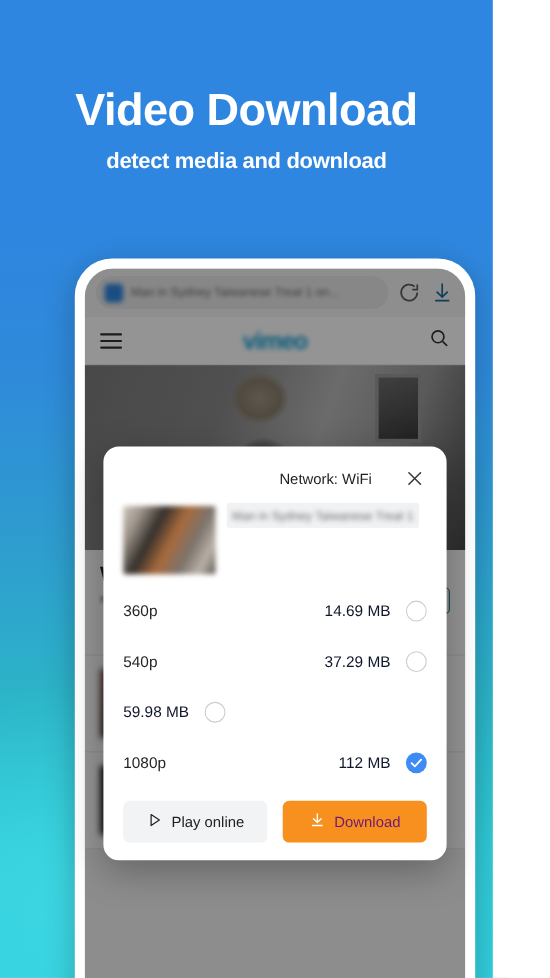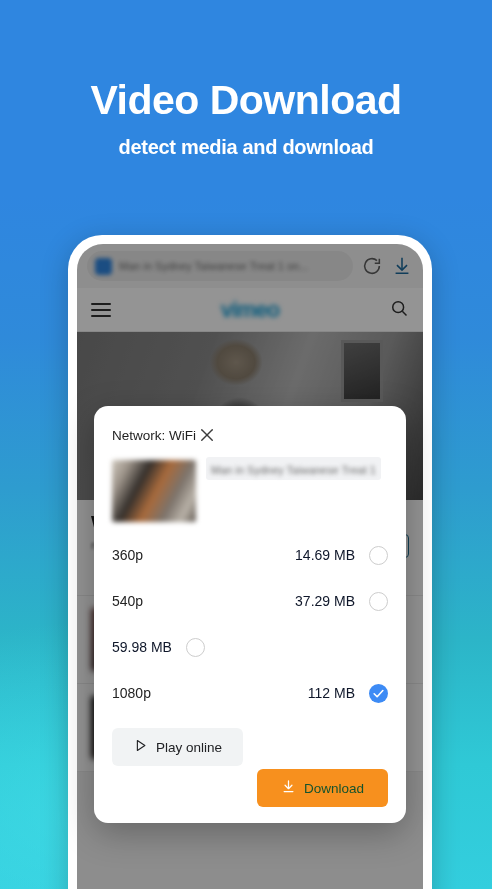--- a/index.html
+++ b/index.html
@@ -10,7 +10,7 @@
   }
   #root {
     position: relative;
-    width: 492px; height: 889px;
+    width: 448px; height: 889px;
     background:
       linear-gradient(to bottom,
         #2f86e0 0%,

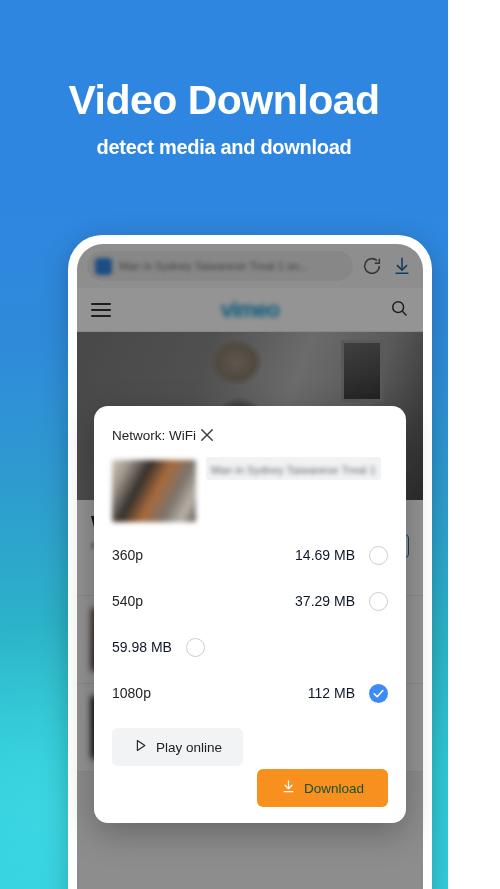--- a/index.html
+++ b/index.html
@@ -206,8 +206,9 @@
     box-shadow: 0 10px 34px rgba(0,0,0,.28);
   }
   .dlg-head {
-    display: flex; align-items: center; justify-content: flex-start;
+    display: flex; align-items: center; justify-content: flex-end;
     margin-bottom: 14px;
+    gap: 28px;
   }
   .dlg-network { font-size: 13.5px; color: #1f1f1f; }
   .close-btn {

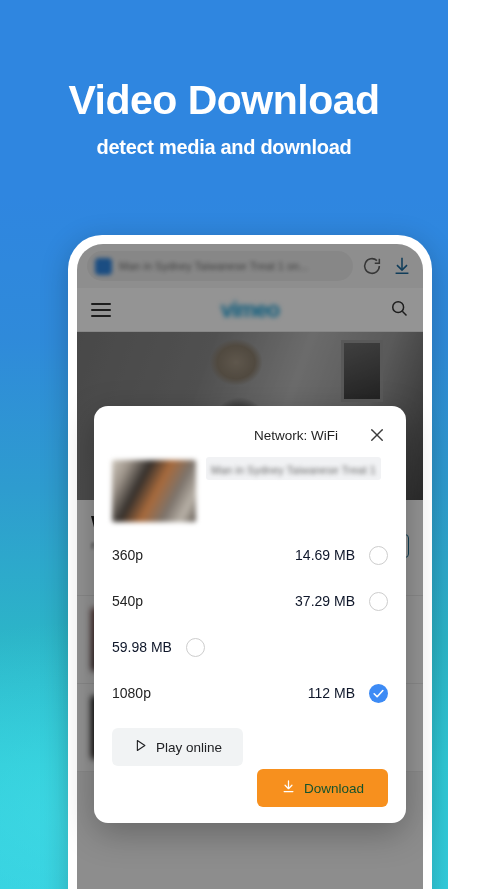--- a/index.html
+++ b/index.html
@@ -278,7 +278,7 @@
     font-family: "Liberation Sans", sans-serif;
   }
   .btn-play { background: #f1f3f4; color: #202124; }
-  .btn-download { background: #f7901e; color: #14532d; margin-top: 41px; }
+  .btn-download { background: #f7901e; color: #701a75; }
 </style>
 </head>
 <body>

